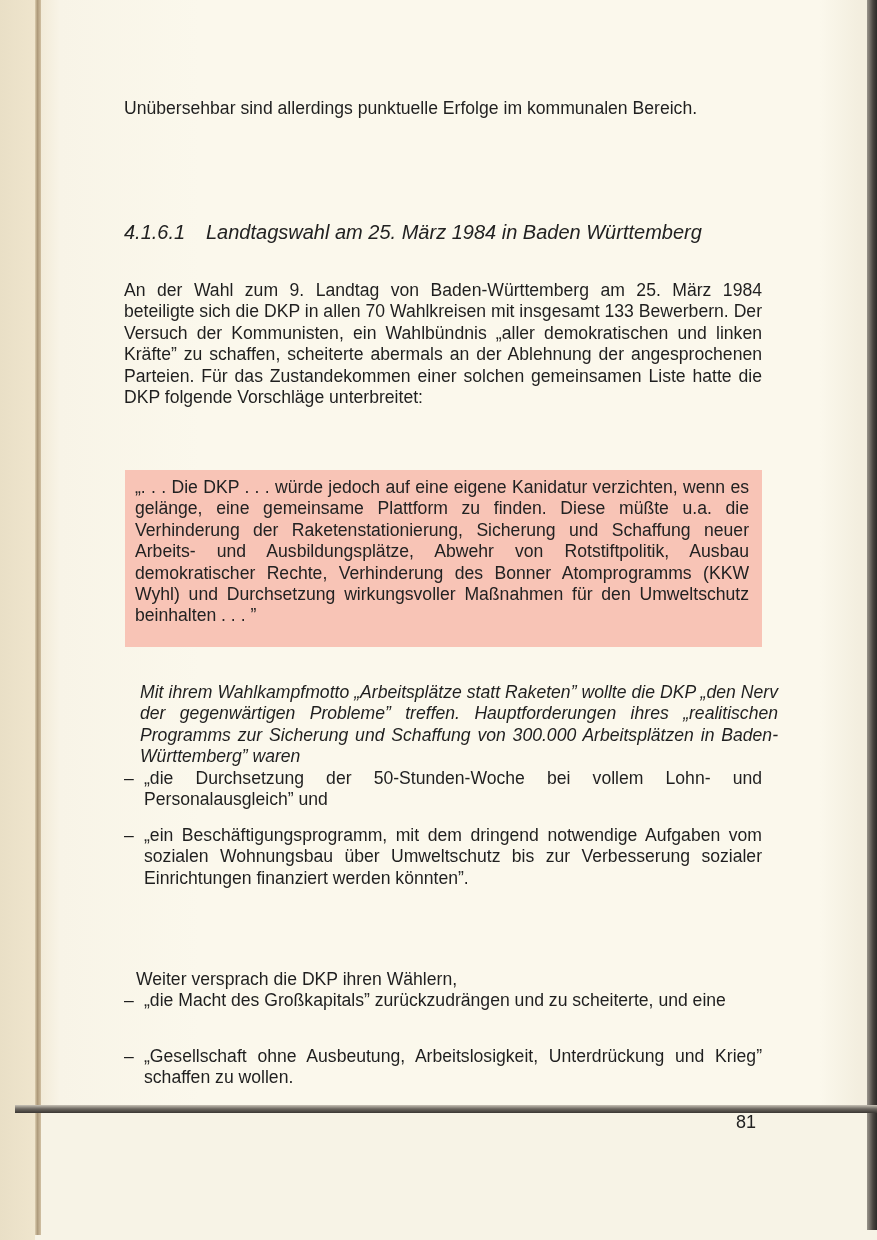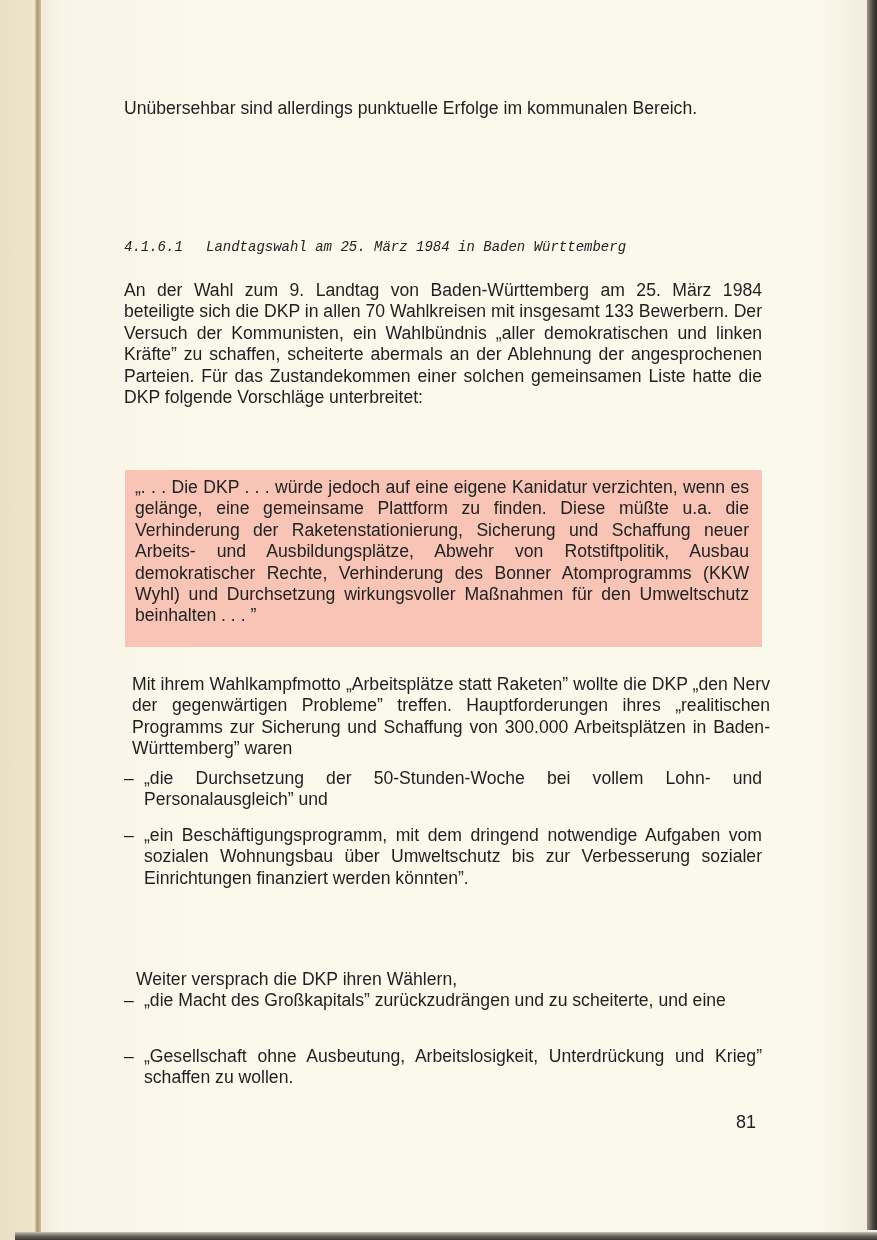--- a/index.html
+++ b/index.html
@@ -18,7 +18,7 @@
     .page {
       position: absolute;
       left: 0; top: 0;
-      width: 877px; height: 1240px;
+      width: 877px; height: 1113px;
       background: linear-gradient(90deg, #efe6d0 0px, #efe6d0 30px, #f8f4e7 60px, #fbf8ec 200px, #fbf8ec 820px, #f3eedf 858px);
     }
     .gutter-line {

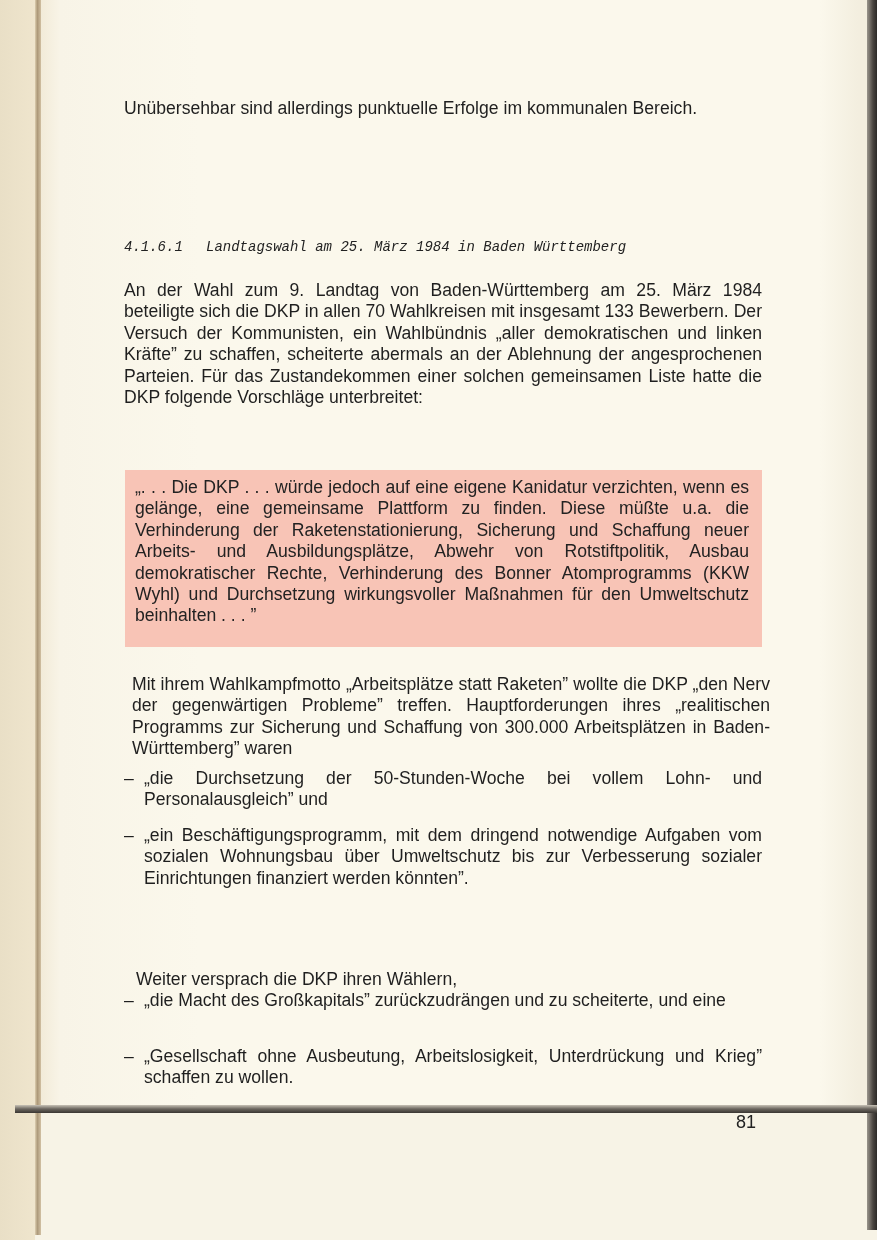--- a/index.html
+++ b/index.html
@@ -58,12 +58,11 @@
     .heading {
       position: absolute;
       left: 124px;
-      top: 239px;
-      font-size: 14px;
+      top: 221px;
+      font-size: 20px;
       font-style: italic;
       color: #222;
       white-space: nowrap;
-      font-family: Liberation Mono, monospace;
     }
     .heading .num {
       display: inline-block;

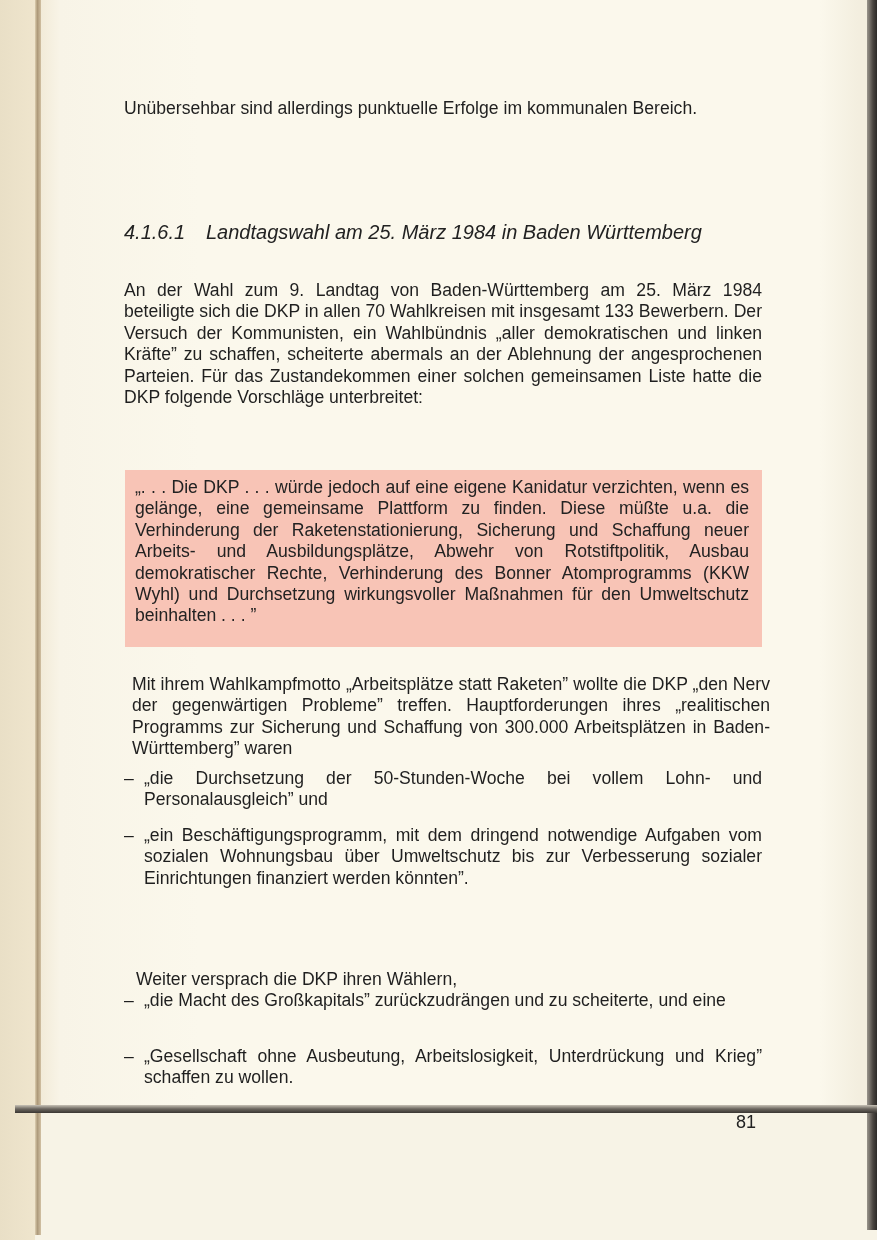--- a/index.html
+++ b/index.html
@@ -135,7 +135,7 @@
     <p class="quote-text" style="margin:0;">„. . . Die DKP . . . würde jedoch auf eine eigene Kanidatur verzichten, wenn es gelänge, eine gemeinsame Plattform zu finden. Diese müßte u.a. die Verhinderung der Raketenstationierung, Sicherung und Schaffung neuer Arbeits- und Ausbildungsplätze, Abwehr von Rotstiftpolitik, Ausbau demokratischer Rechte, Verhinderung des Bonner Atomprogramms (KKW Wyhl) und Durchsetzung wirkungsvoller Maßnahmen für den Umweltschutz beinhalten . . . ”</p>
   </div>
 
-  <p class="text" style="top:666px; margin:8px;">Mit ihrem Wahlkampfmotto „Arbeitsplätze statt Raketen” wollte die DKP „den Nerv der gegenwärtigen Probleme” treffen. Hauptforderungen ihres „realitischen Programms zur Sicherung und Schaffung von 300.000 Arbeitsplätzen in Baden-Württemberg” waren</p>
+  <p class="text" style="top:666px; margin:16px;font-style:italic;">Mit ihrem Wahlkampfmotto „Arbeitsplätze statt Raketen” wollte die DKP „den Nerv der gegenwärtigen Probleme” treffen. Hauptforderungen ihres „realitischen Programms zur Sicherung und Schaffung von 300.000 Arbeitsplätzen in Baden-Württemberg” waren</p>
 
   <div class="bullet" style="top:768px;">
     <span class="dash">–</span>

